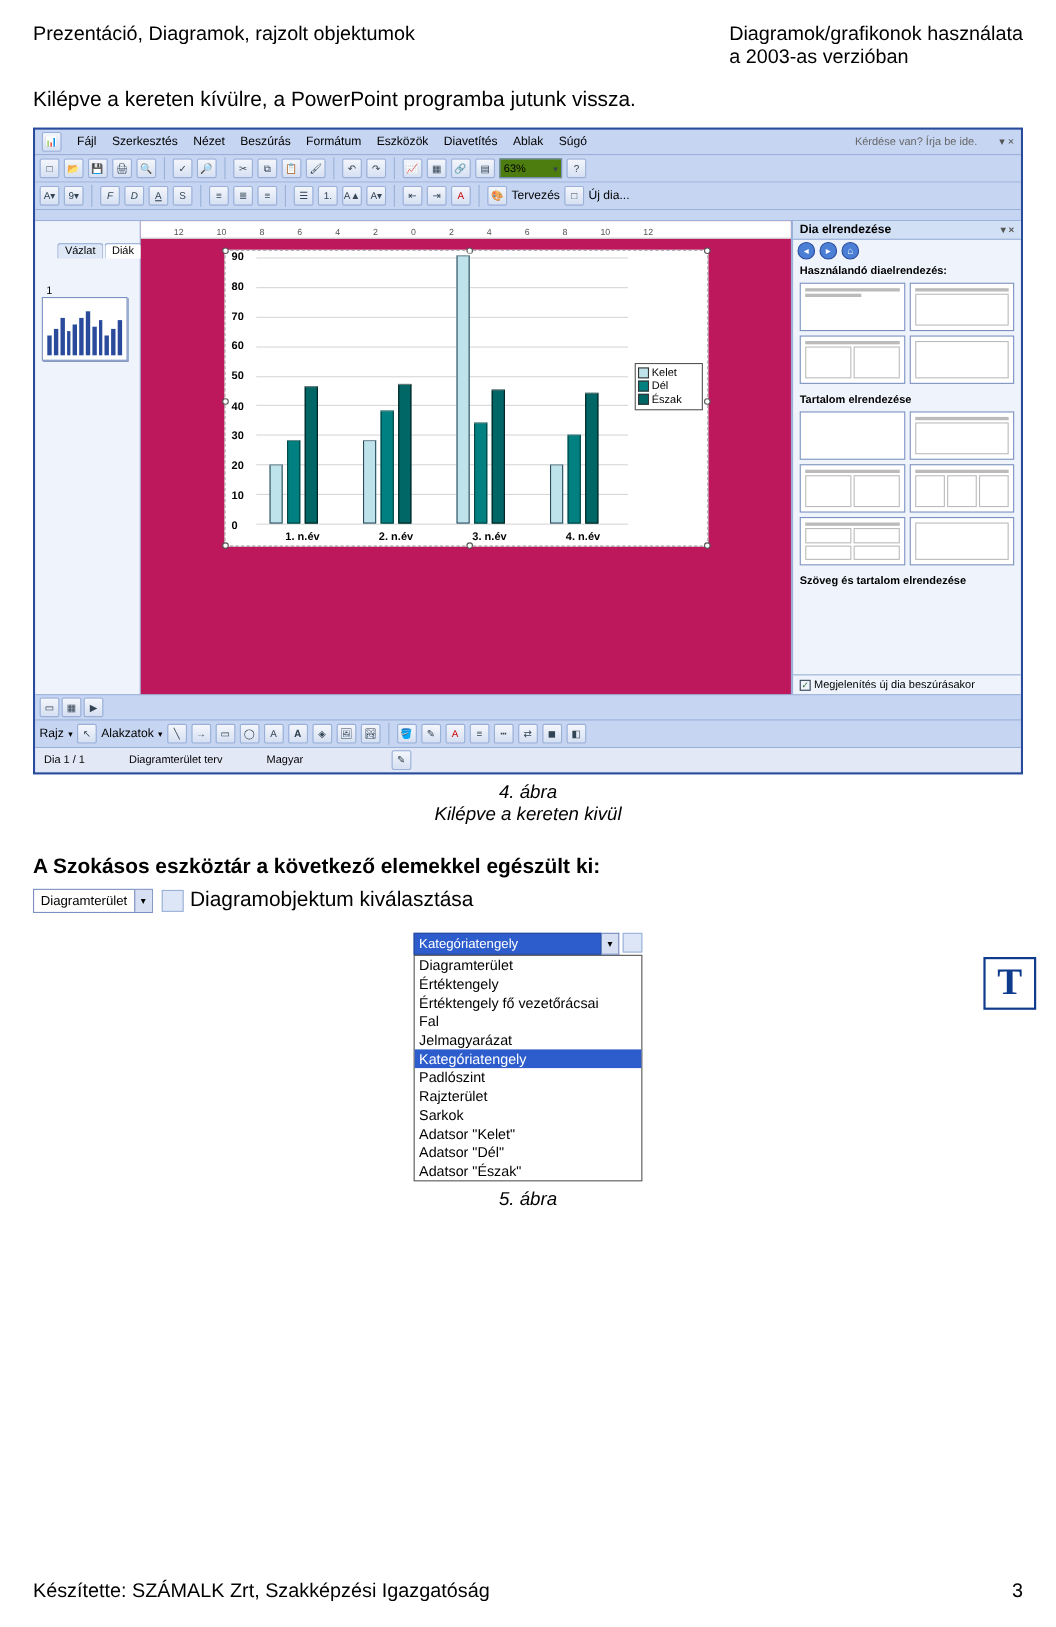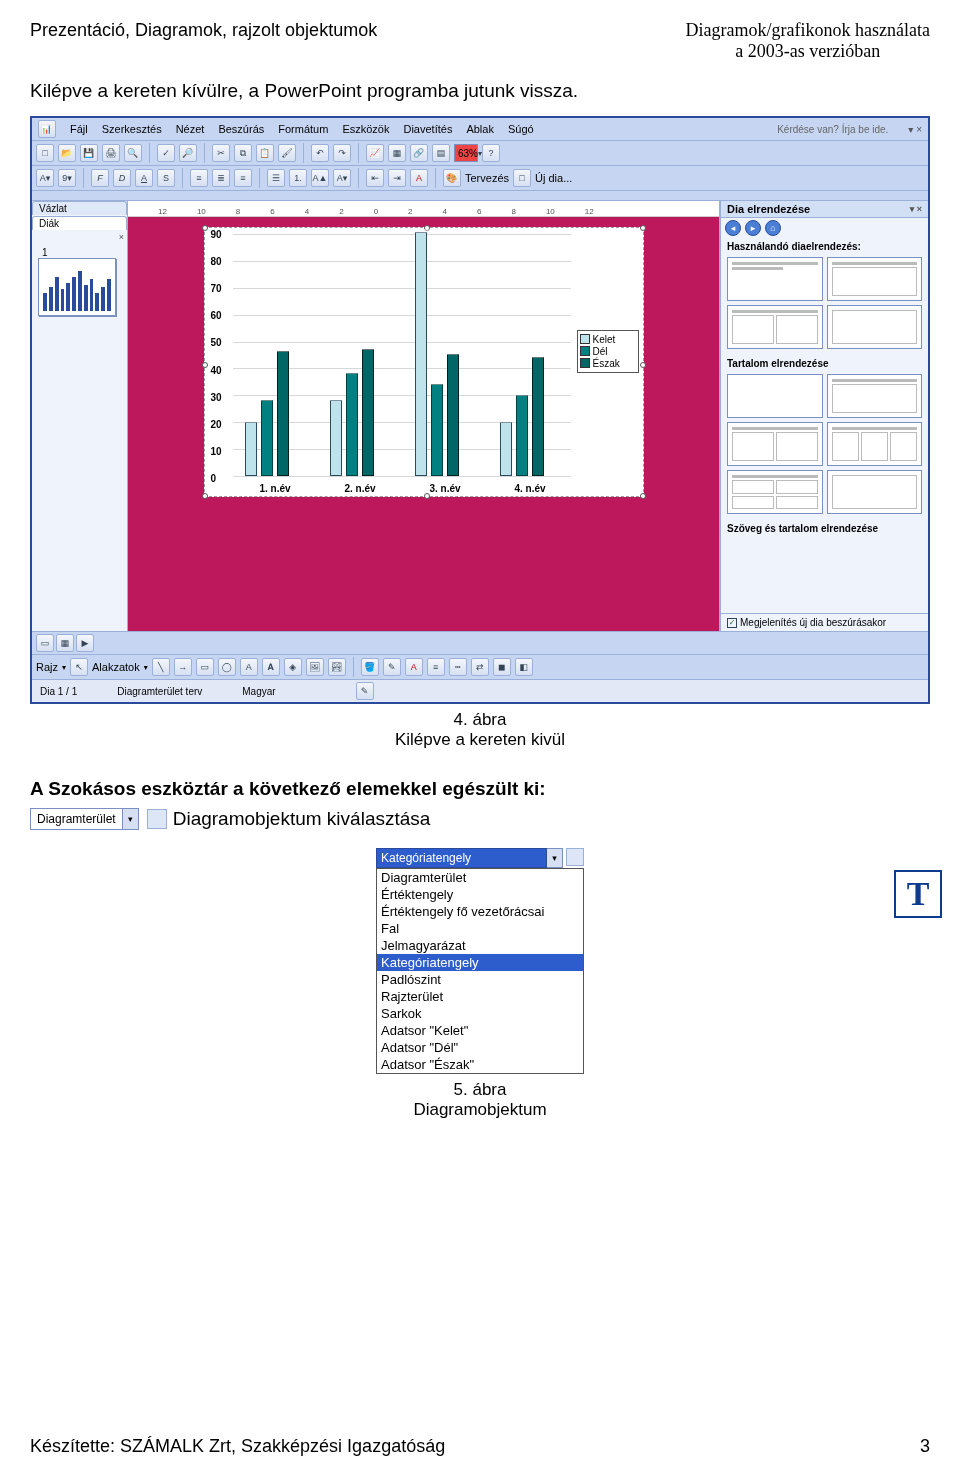--- a/index.html
+++ b/index.html
@@ -14,7 +14,7 @@
     min-height: 1479px;
   }
   .doc-header { display: flex; justify-content: space-between; font-size: 18px; margin-bottom: 18px; }
-  .doc-header .right { text-align: center; font-family: Liberation Serif, serif; }
+  .doc-header .right { text-align: left; }
   .para { font-size: 19px; margin: 8px 0 14px 0; }
 
   

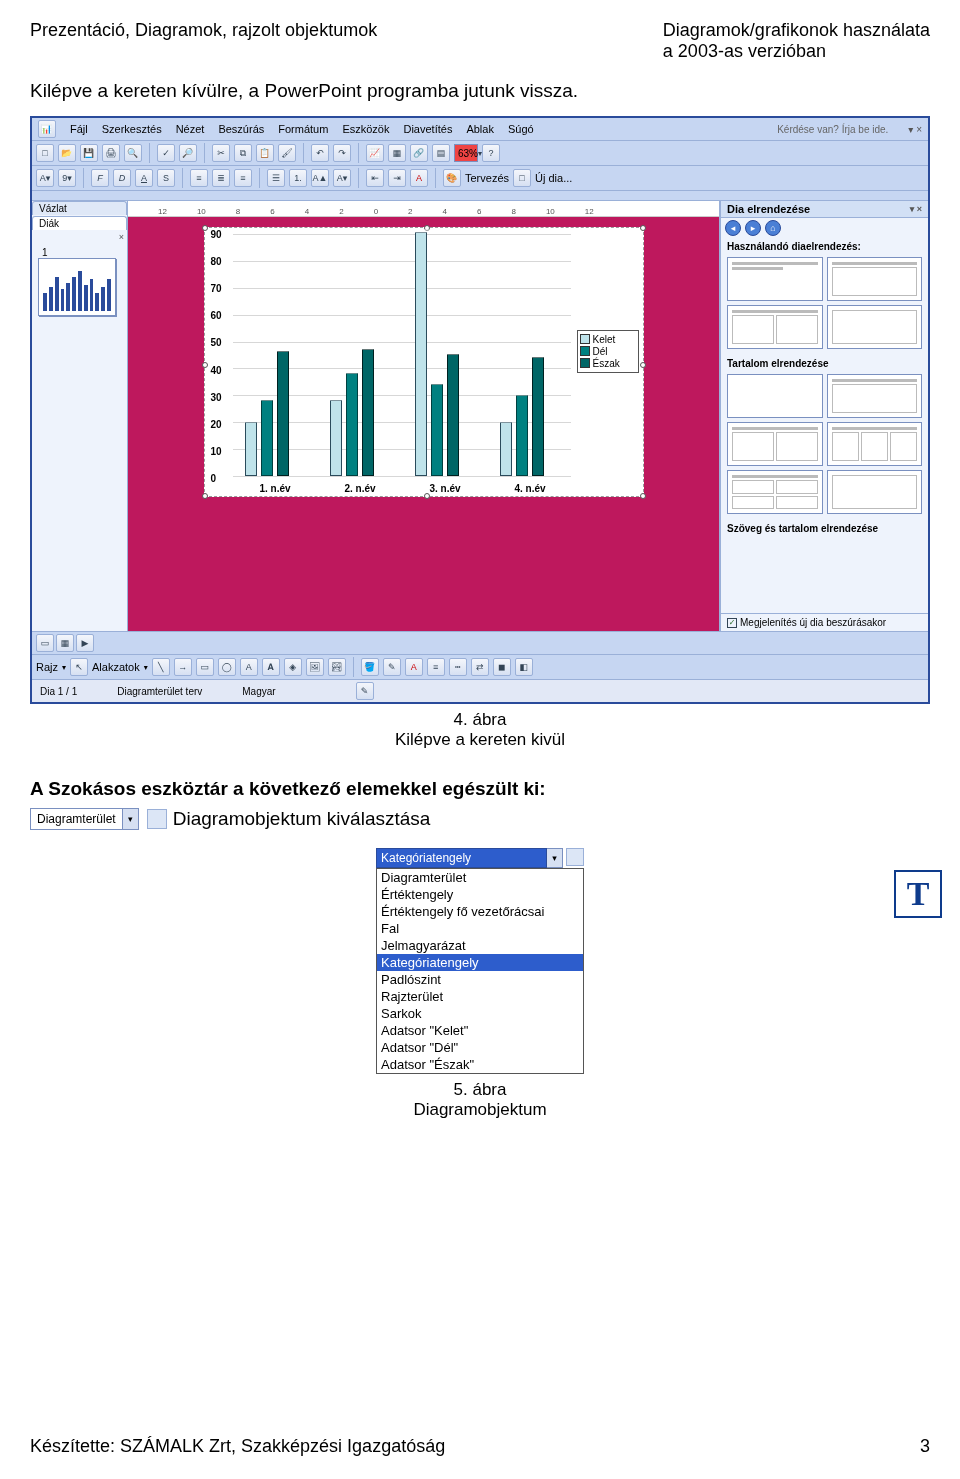--- a/index.html
+++ b/index.html
@@ -48,7 +48,7 @@
   }
   .tb-sep { width:1px; height:20px; background:#9ab0d8; margin:0 3px; }
   .zoom-box {
-    width: 24px; height: 18px; background:#ef4444; border:1px solid #7a90c0;
+    width: 57px; height: 18px; background:#4d7c0f; border:1px solid #7a90c0;
     font-size:10px; padding:1px 3px; display:flex; align-items:center; justify-content:space-between;
   }
   .zoom-box::after { content:"▾"; font-size:8px; color:#345; }

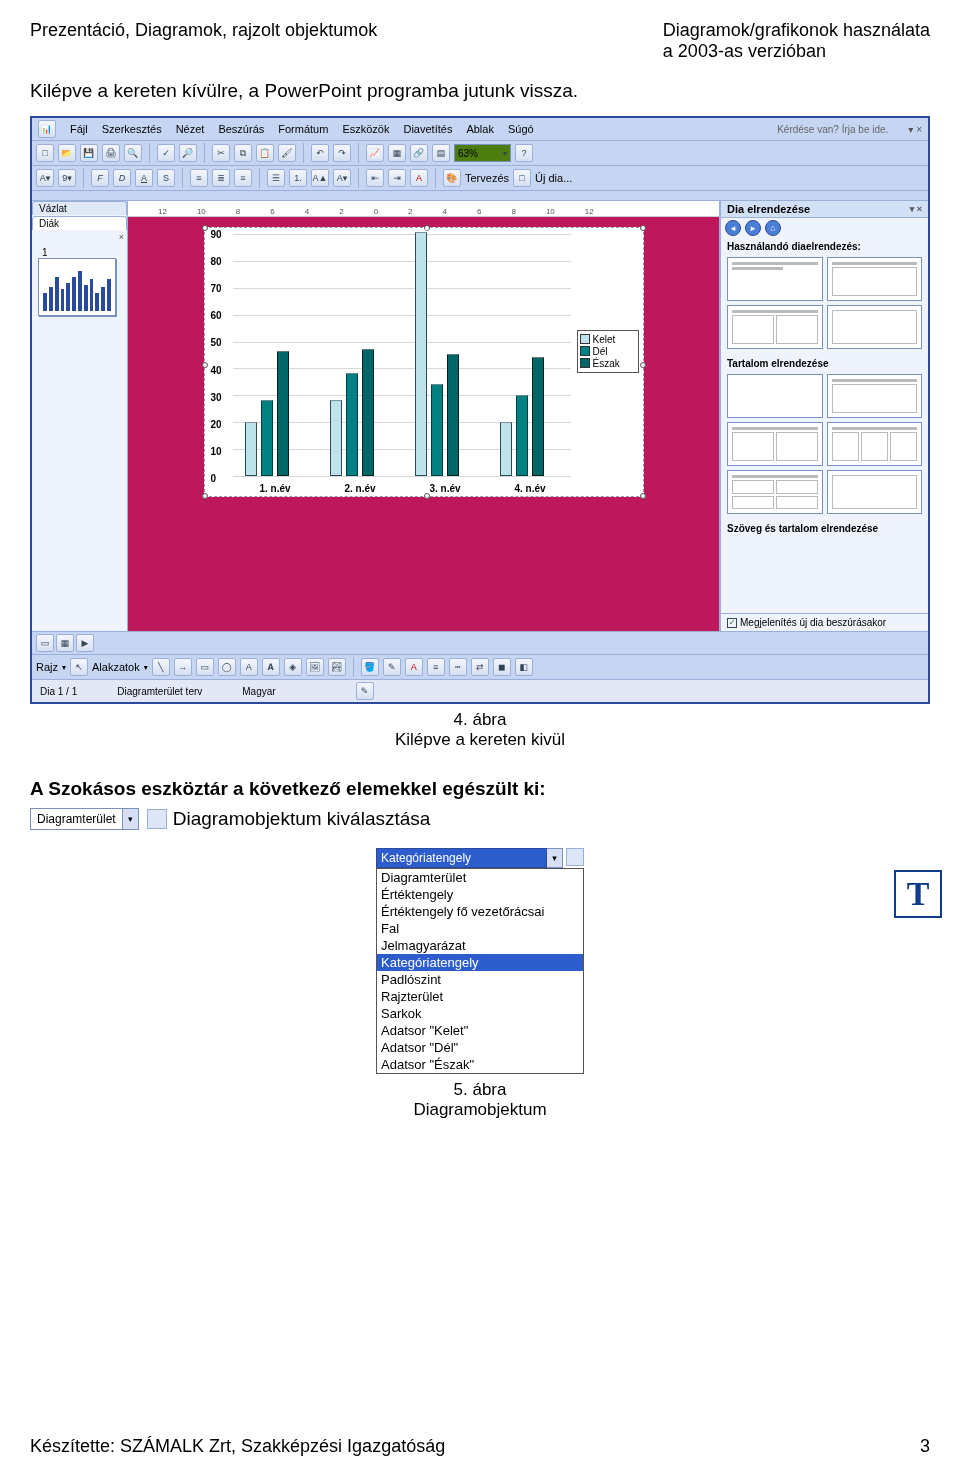--- a/index.html
+++ b/index.html
@@ -58,7 +58,7 @@
     width: 96px; background:#eef3fc; border-right:1px solid #9ab0d8;
     display:flex; flex-direction:column;
   }
-  .sidetabs { display:flex; gap:1px; padding:0;flex-direction:column; }
+  .sidetabs { display:flex; gap:1px; padding:20px; }
   .sidetab {
     background:#dfe8f7; border:1px solid #9ab0d8; border-bottom:none;
     padding:1px 6px; font-size:10px; border-radius:3px 3px 0 0;

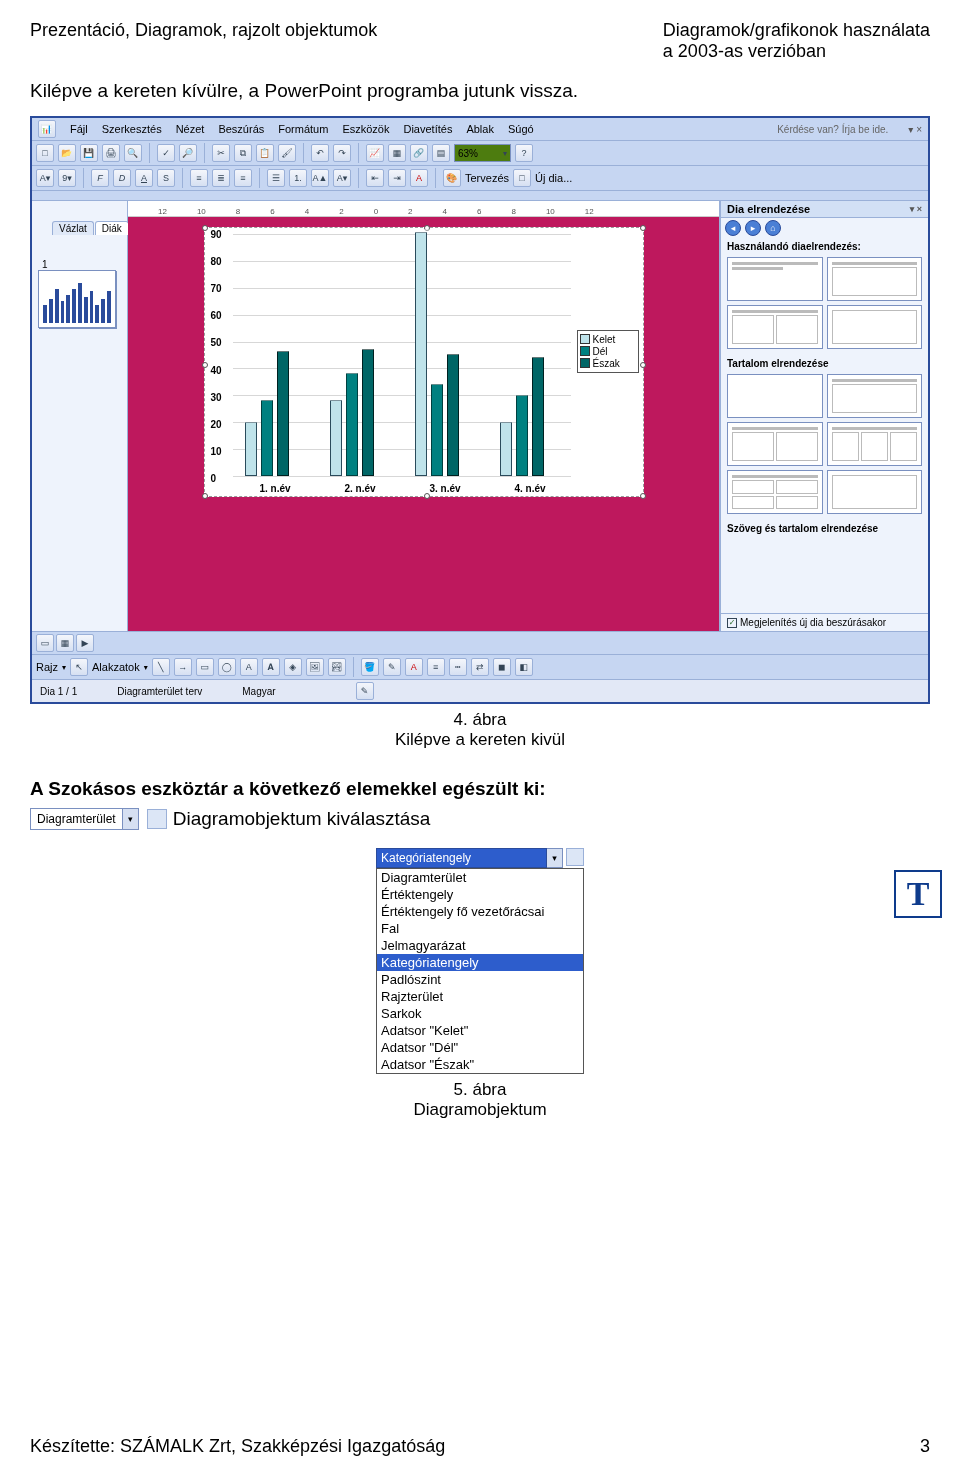--- a/index.html
+++ b/index.html
@@ -134,7 +134,7 @@
   .statusbar{ display:flex; align-items:center; gap:40px; padding:2px 8px; background:#e2e8f6; border-top:1px solid #9ab0d8; font-size:10px;}
 
   
-  .figcap { text-align:center; font-size:17px; margin: 6px 0 28px 0; }
+  .figcap { text-align:center; font-size:17px; margin: 6px 0 28px 0; font-style: italic; }
   .section-bold { font-size:19px; font-weight:bold; margin: 8px 0; }
 
   

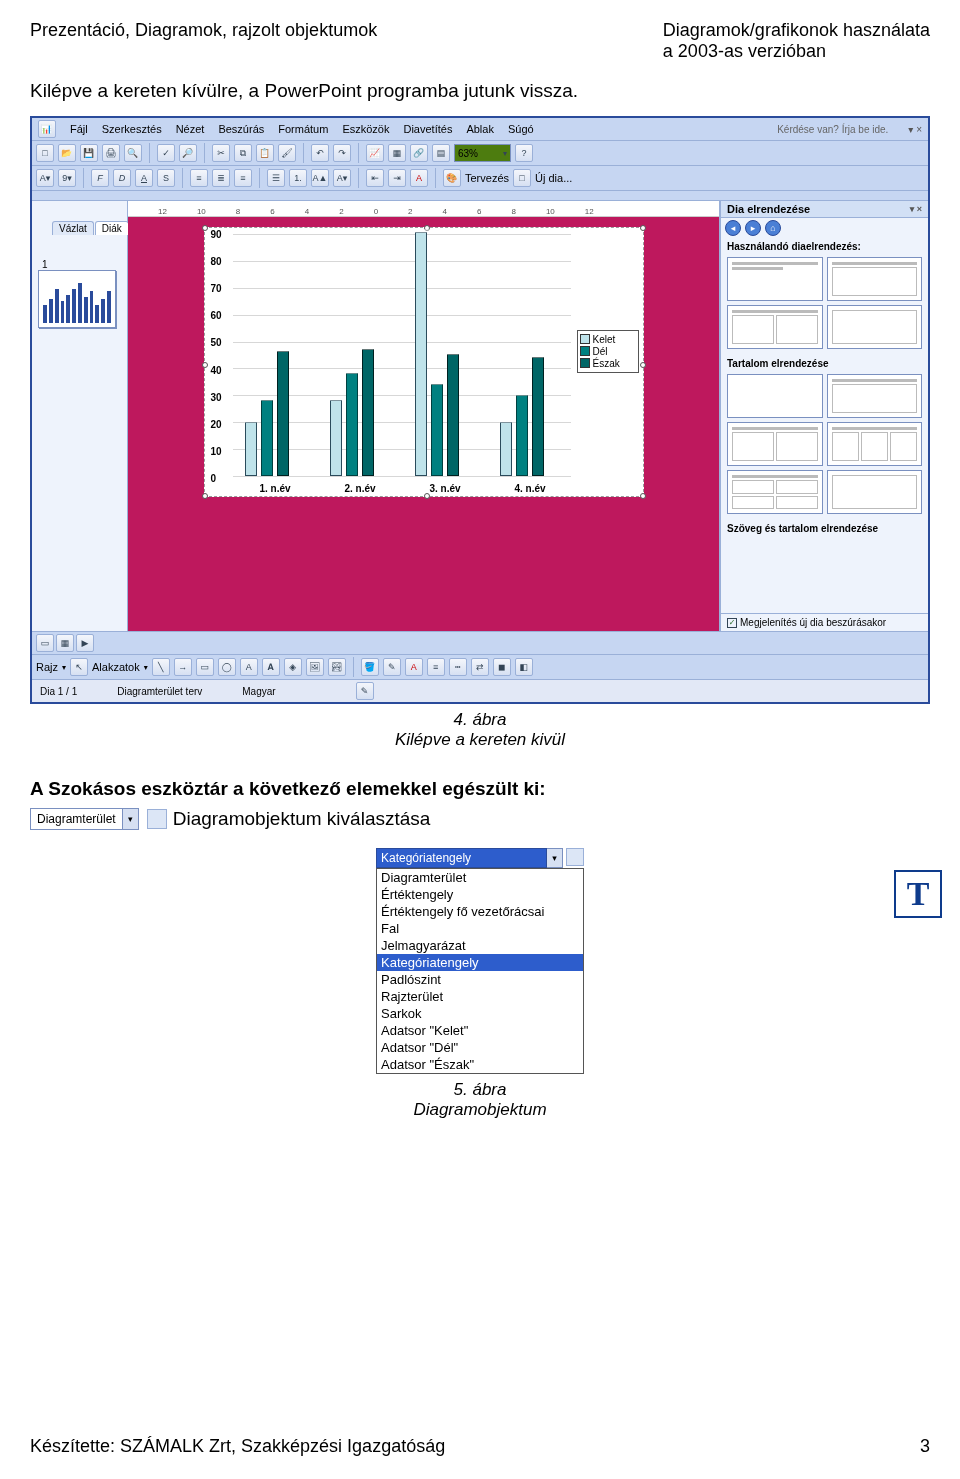--- a/index.html
+++ b/index.html
@@ -537,7 +537,6 @@
 
 <div class="figcap">
   <div>5. ábra</div>
-  <div>Diagramobjektum</div>
 </div>
 
 <div class="footer-line">

